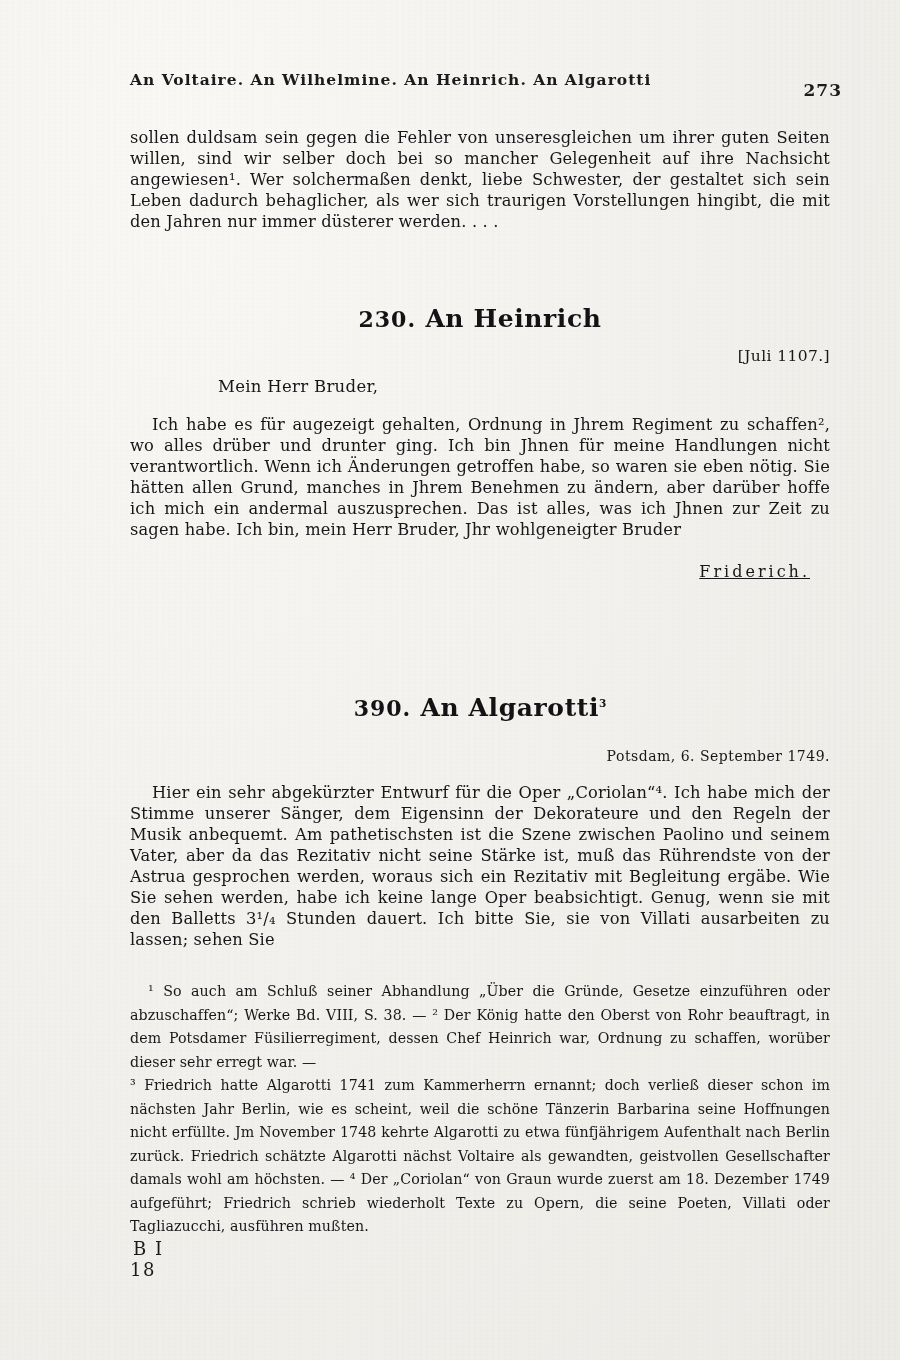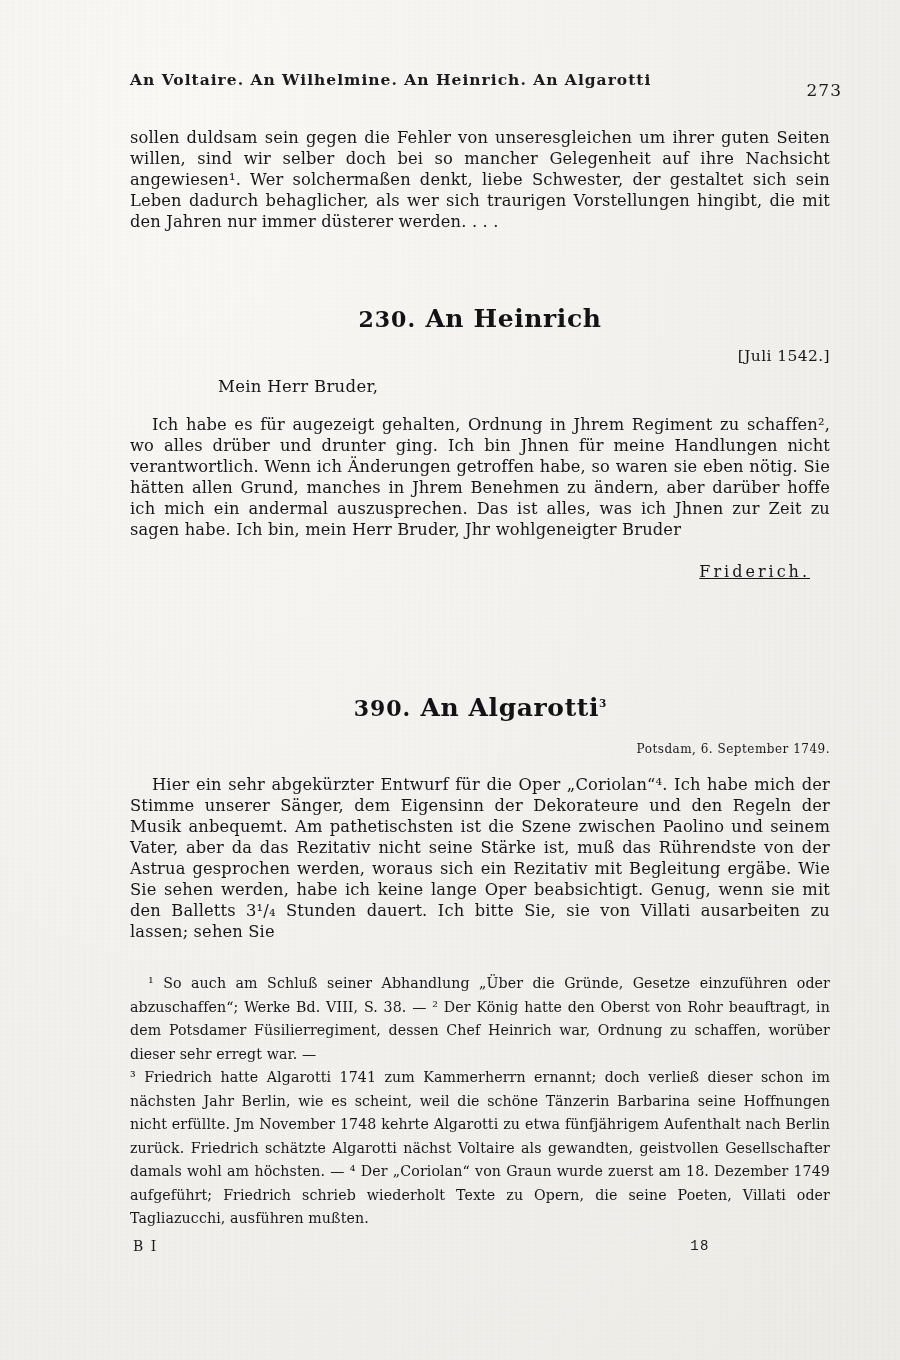--- a/index.html
+++ b/index.html
@@ -51,6 +51,7 @@
     font-size: 17px;
     letter-spacing: 1px;
     color: #1b1b1e;
+    font-weight: bold;
   }
 
   .para {

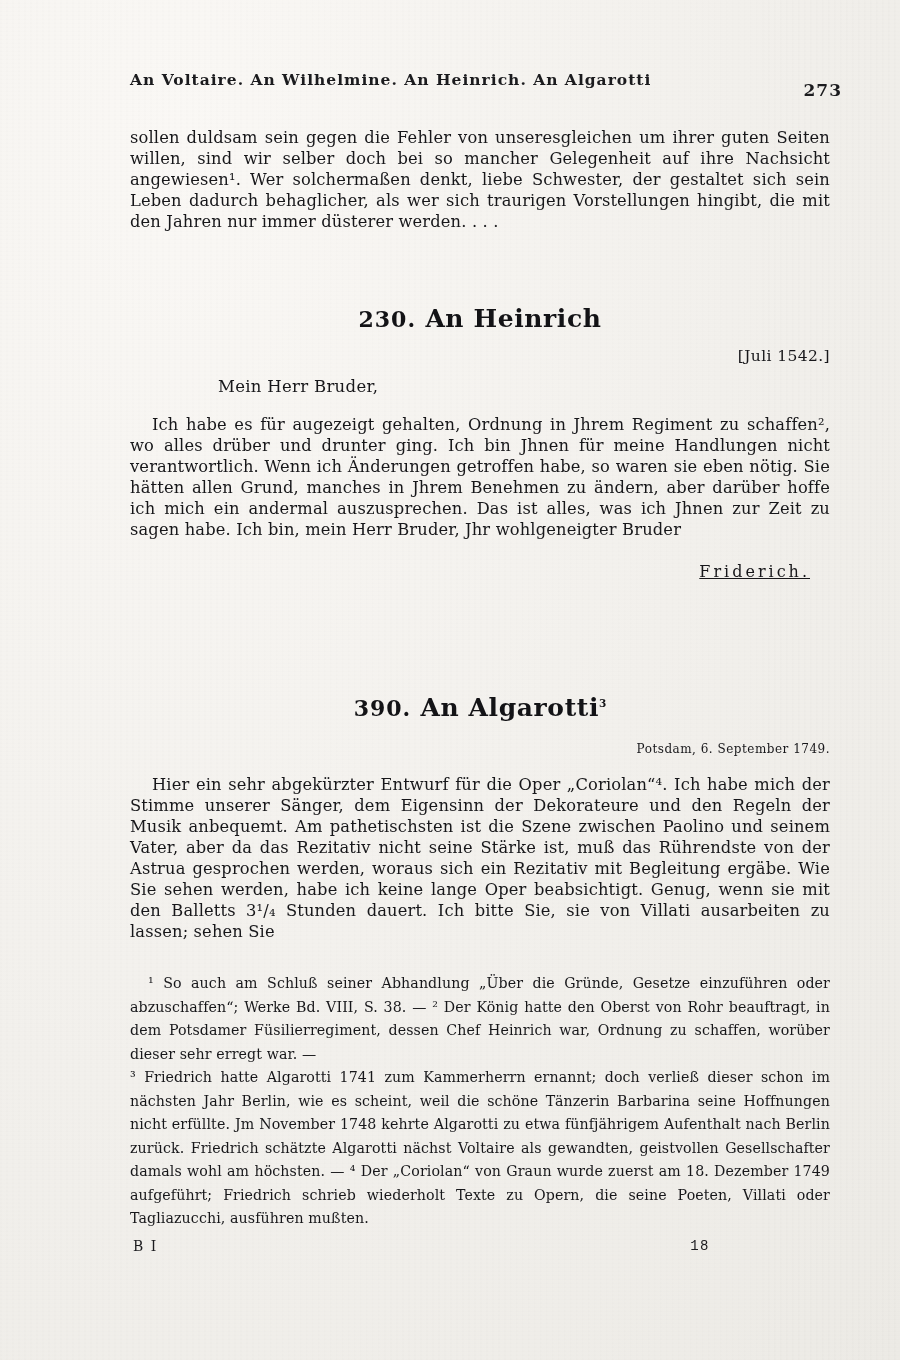--- a/index.html
+++ b/index.html
@@ -174,7 +174,7 @@
       <span>An Heinrich</span>
     </h2>
 
-    <div class="datum-right">[Juli 1542.]</div>
+    <div class="datum-right">[Juli 1107.]</div>
 
     <div class="salutation">Mein Herr Bruder,</div>
 

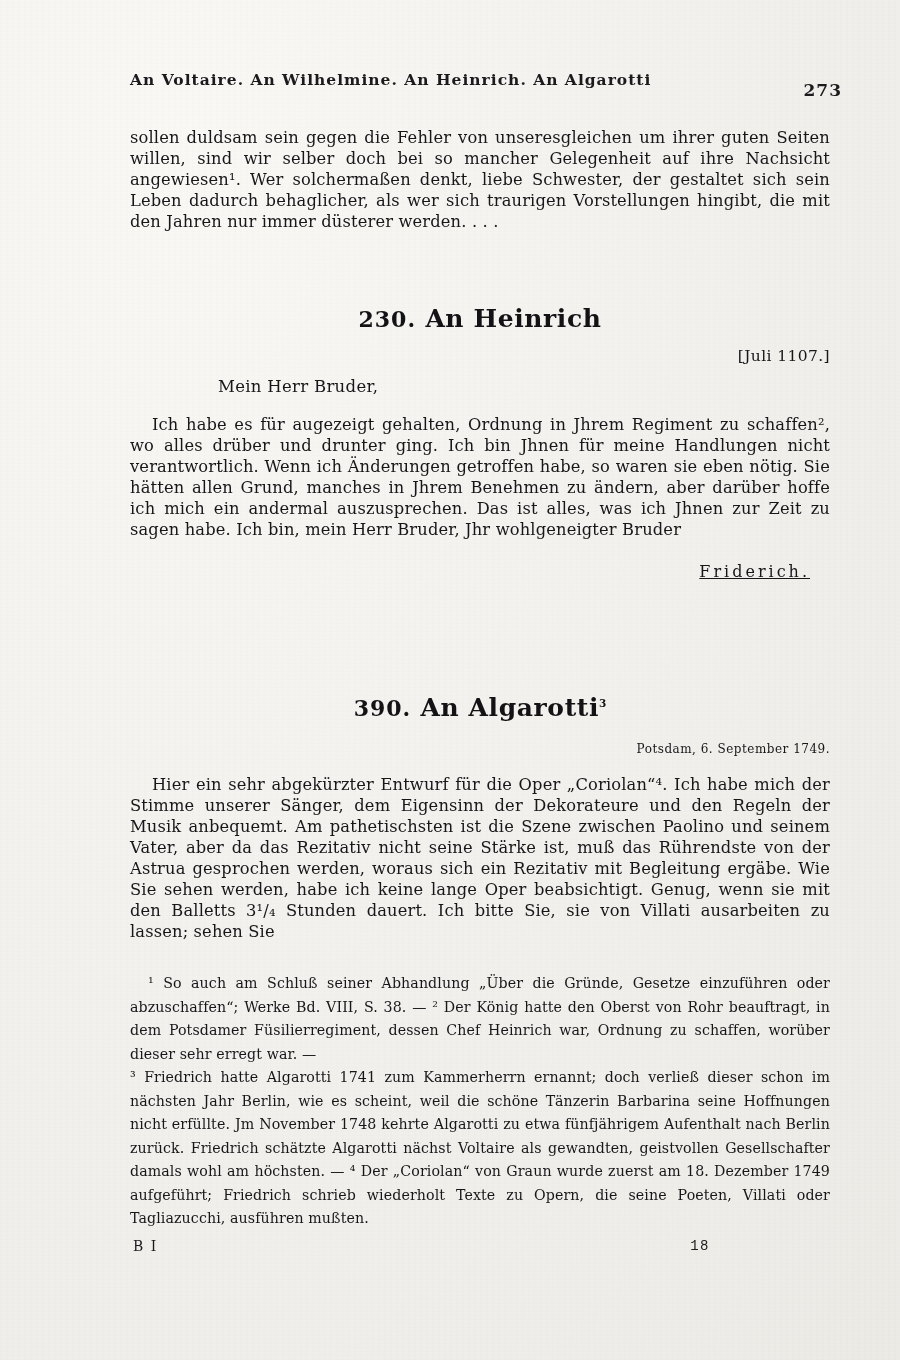--- a/index.html
+++ b/index.html
@@ -96,9 +96,9 @@
   }
   .datum-center-right {
     text-align: right;
-    font-size: 12px;
+    font-size: 14px;
     letter-spacing: 0.5px;
-    margin-top: 20px;
+    margin-top: 26px;
     padding-right: 0px;
     color: #17171a;
   }

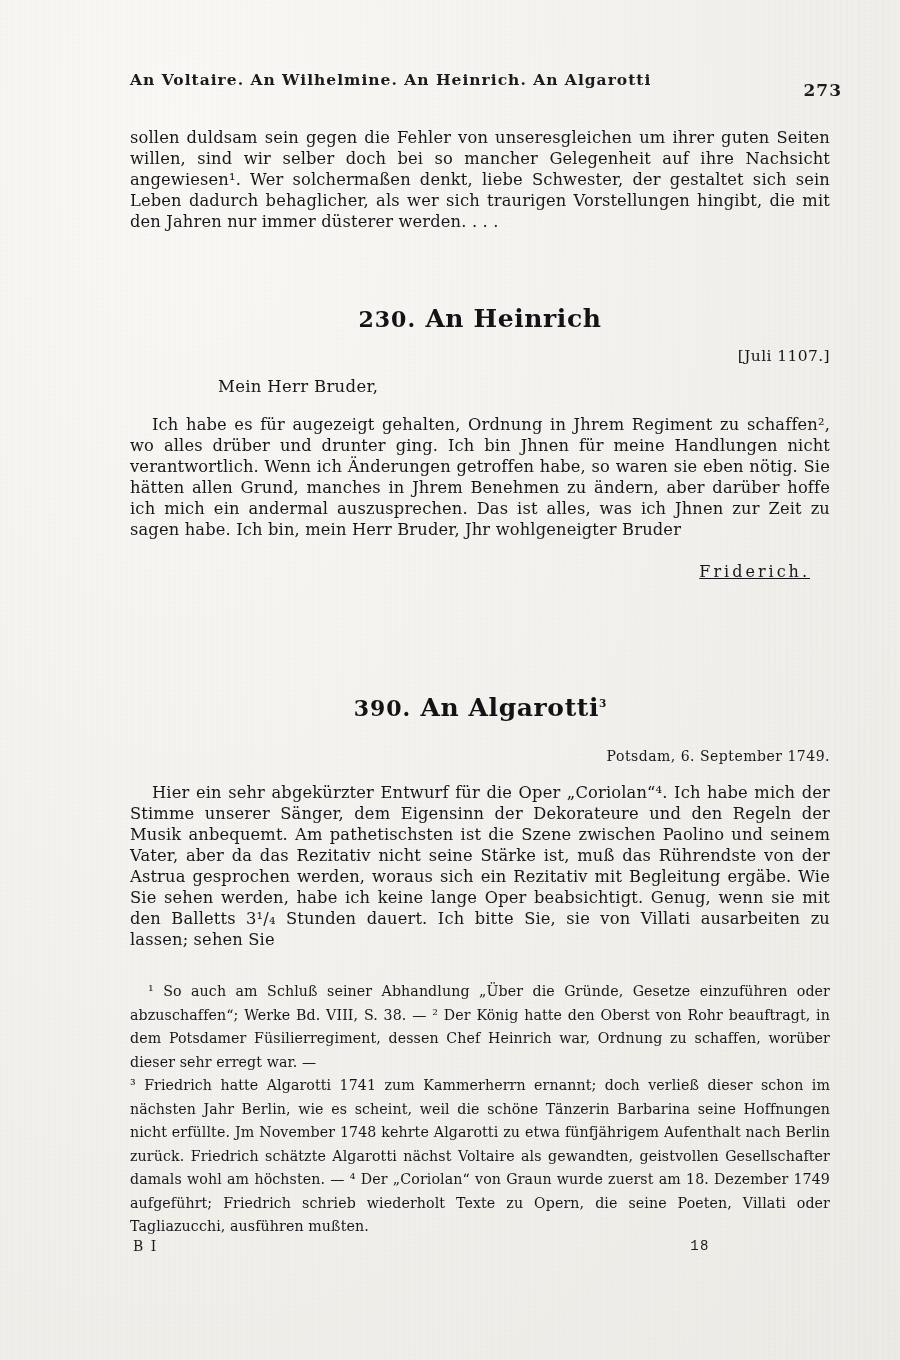--- a/index.html
+++ b/index.html
@@ -134,9 +134,10 @@
     top: 1238px;
     display: flex;
     justify-content: space-between;
-    font-size: 14px;
+    font-size: 18px;
     letter-spacing: 1.5px;
     color: #1b1b1e;
+    flex-direction: column;
   }
   .pagefoot .sig-left { padding-left: 3px; }
   .pagefoot .sig-right { padding-right: 120px; font-family: Liberation Mono, monospace; }

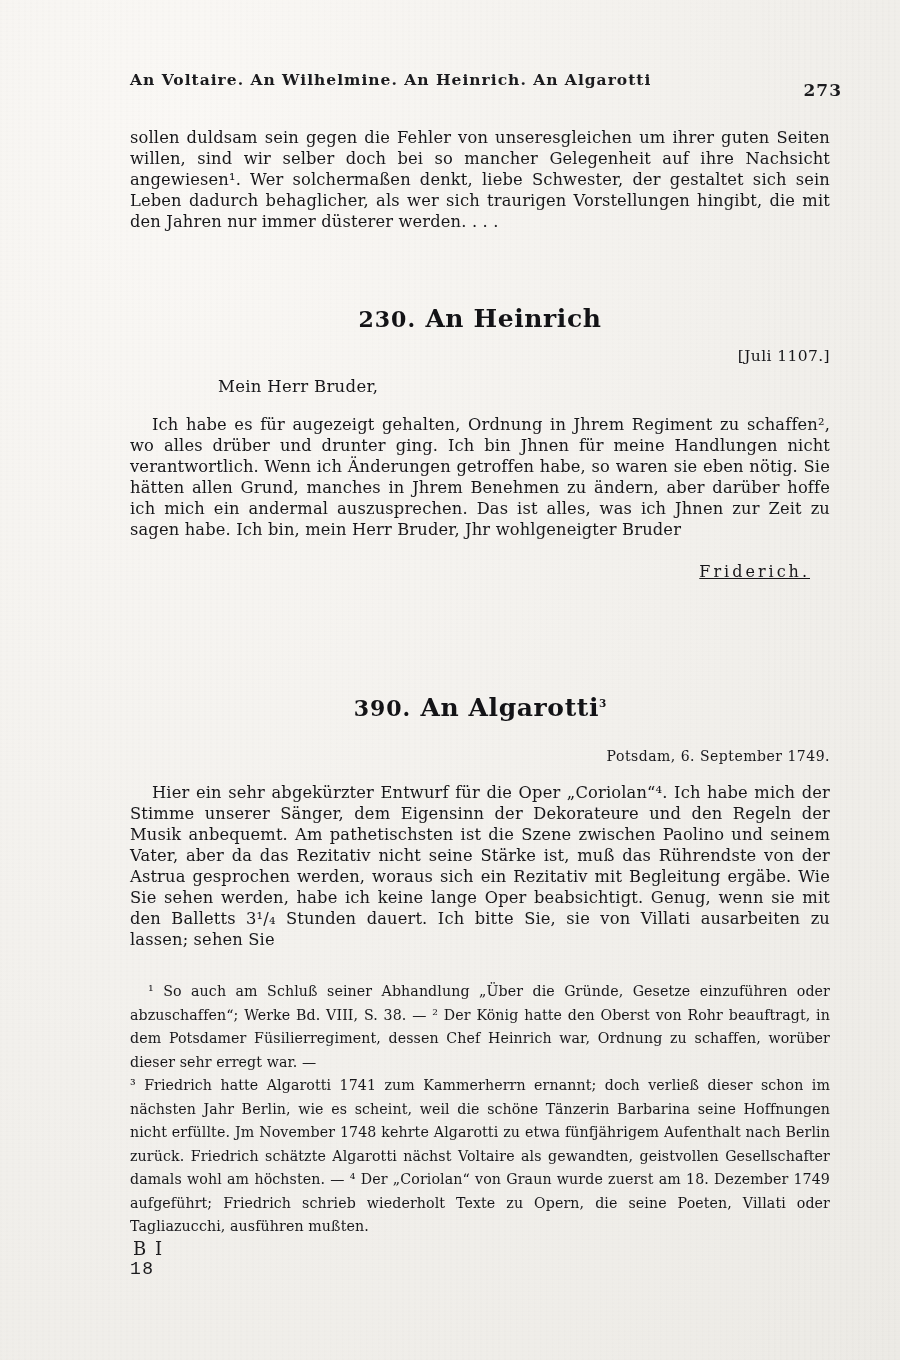--- a/index.html
+++ b/index.html
@@ -140,7 +140,7 @@
     flex-direction: column;
   }
   .pagefoot .sig-left { padding-left: 3px; }
-  .pagefoot .sig-right { padding-right: 120px; font-family: Liberation Mono, monospace; }
+  .pagefoot .sig-right { padding-right: 120px; }
 
   
   .grain {

